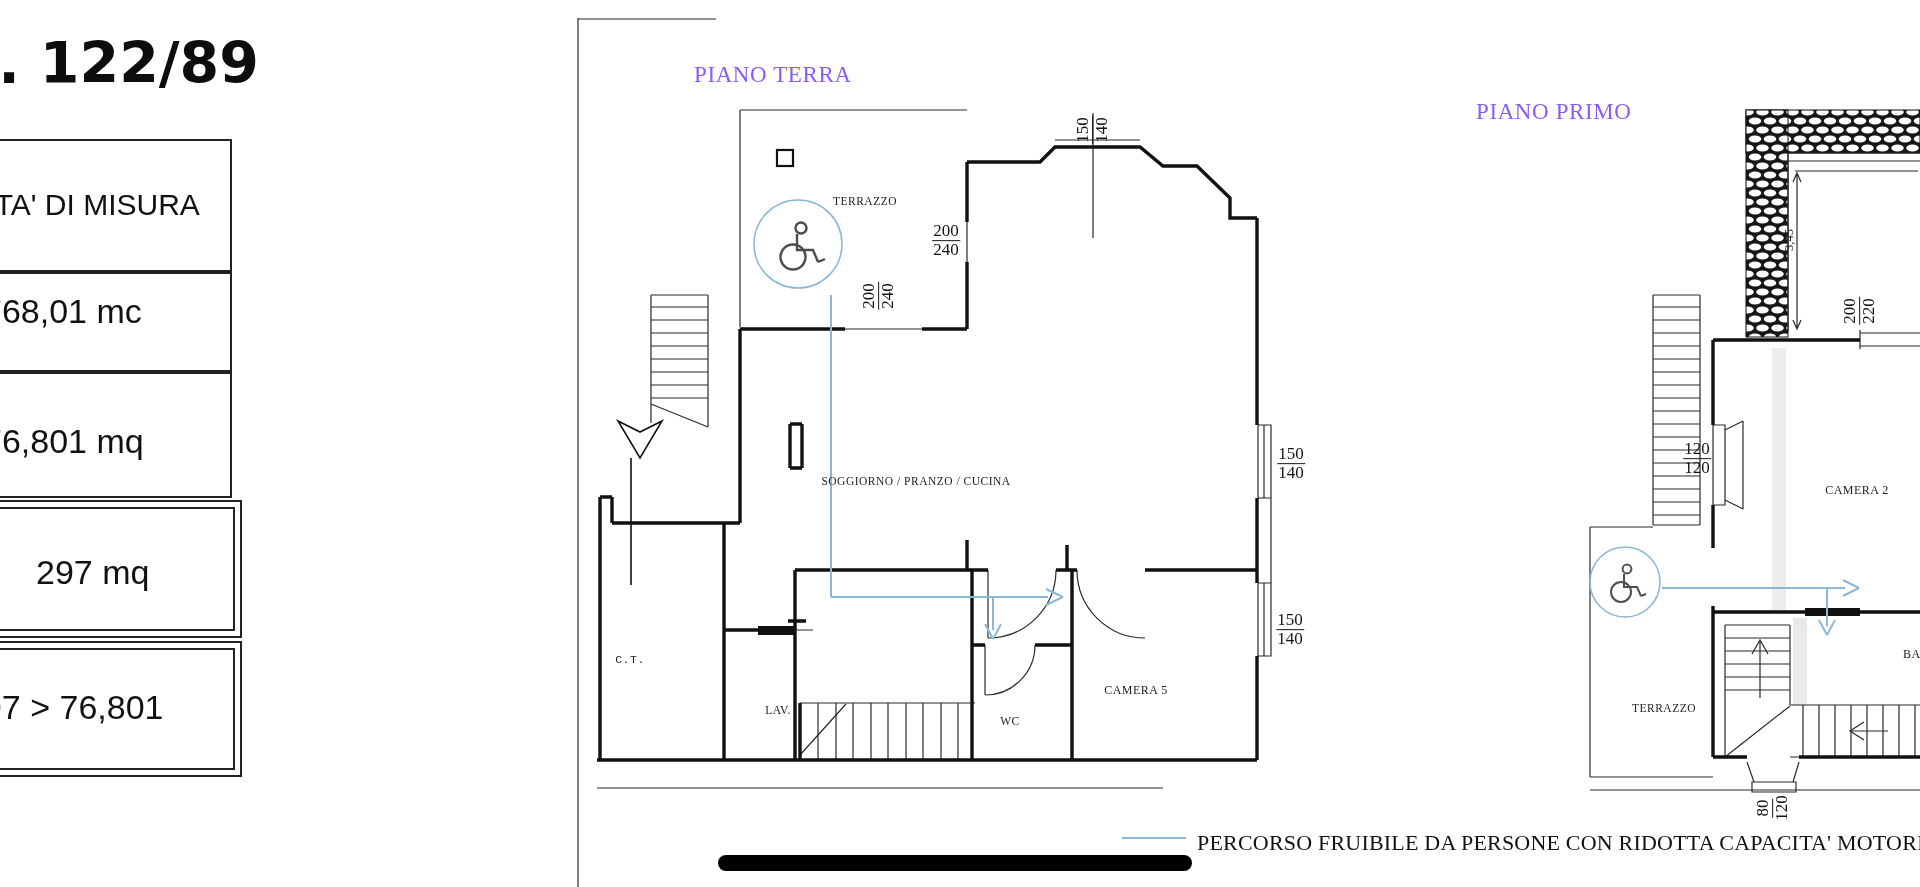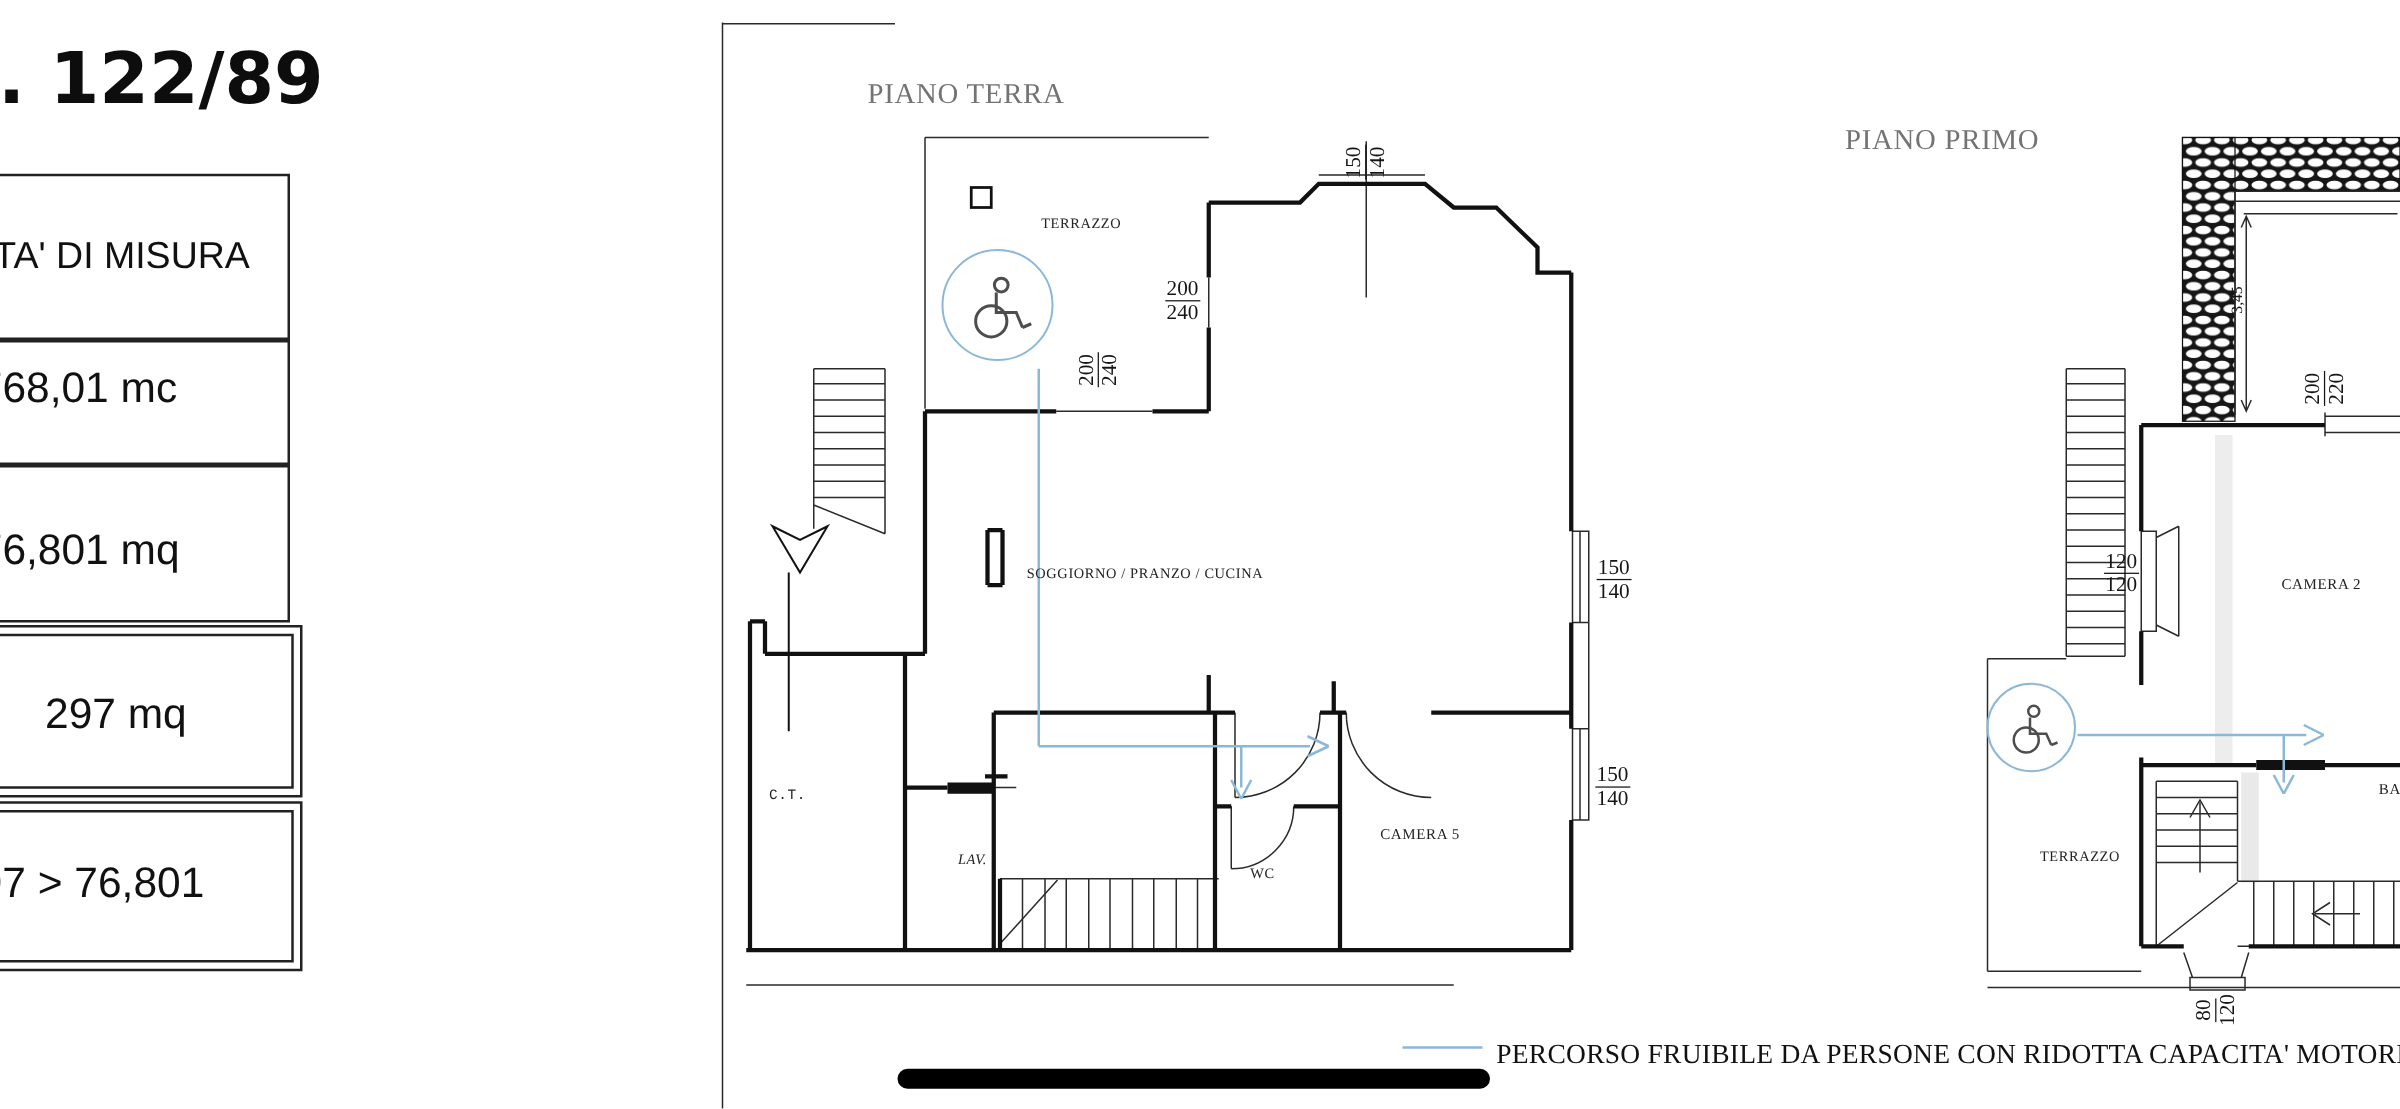--- a/index.html
+++ b/index.html
@@ -15,7 +15,7 @@
             font-size:34px;color:#111;white-space:nowrap;}
   .tbl-text.hdr{font-size:30px;}
   .plan-title{position:absolute;transform:translateY(-50%);font-size:23px;letter-spacing:.6px;
-              color:#737373;white-space:nowrap;}
+              color:#8b5cf6;white-space:nowrap;}
   .room{position:absolute;transform:translate(-50%,-50%);font-size:11.5px;letter-spacing:.5px;
         color:#222;white-space:nowrap;}
   .room.big{font-size:12px;}

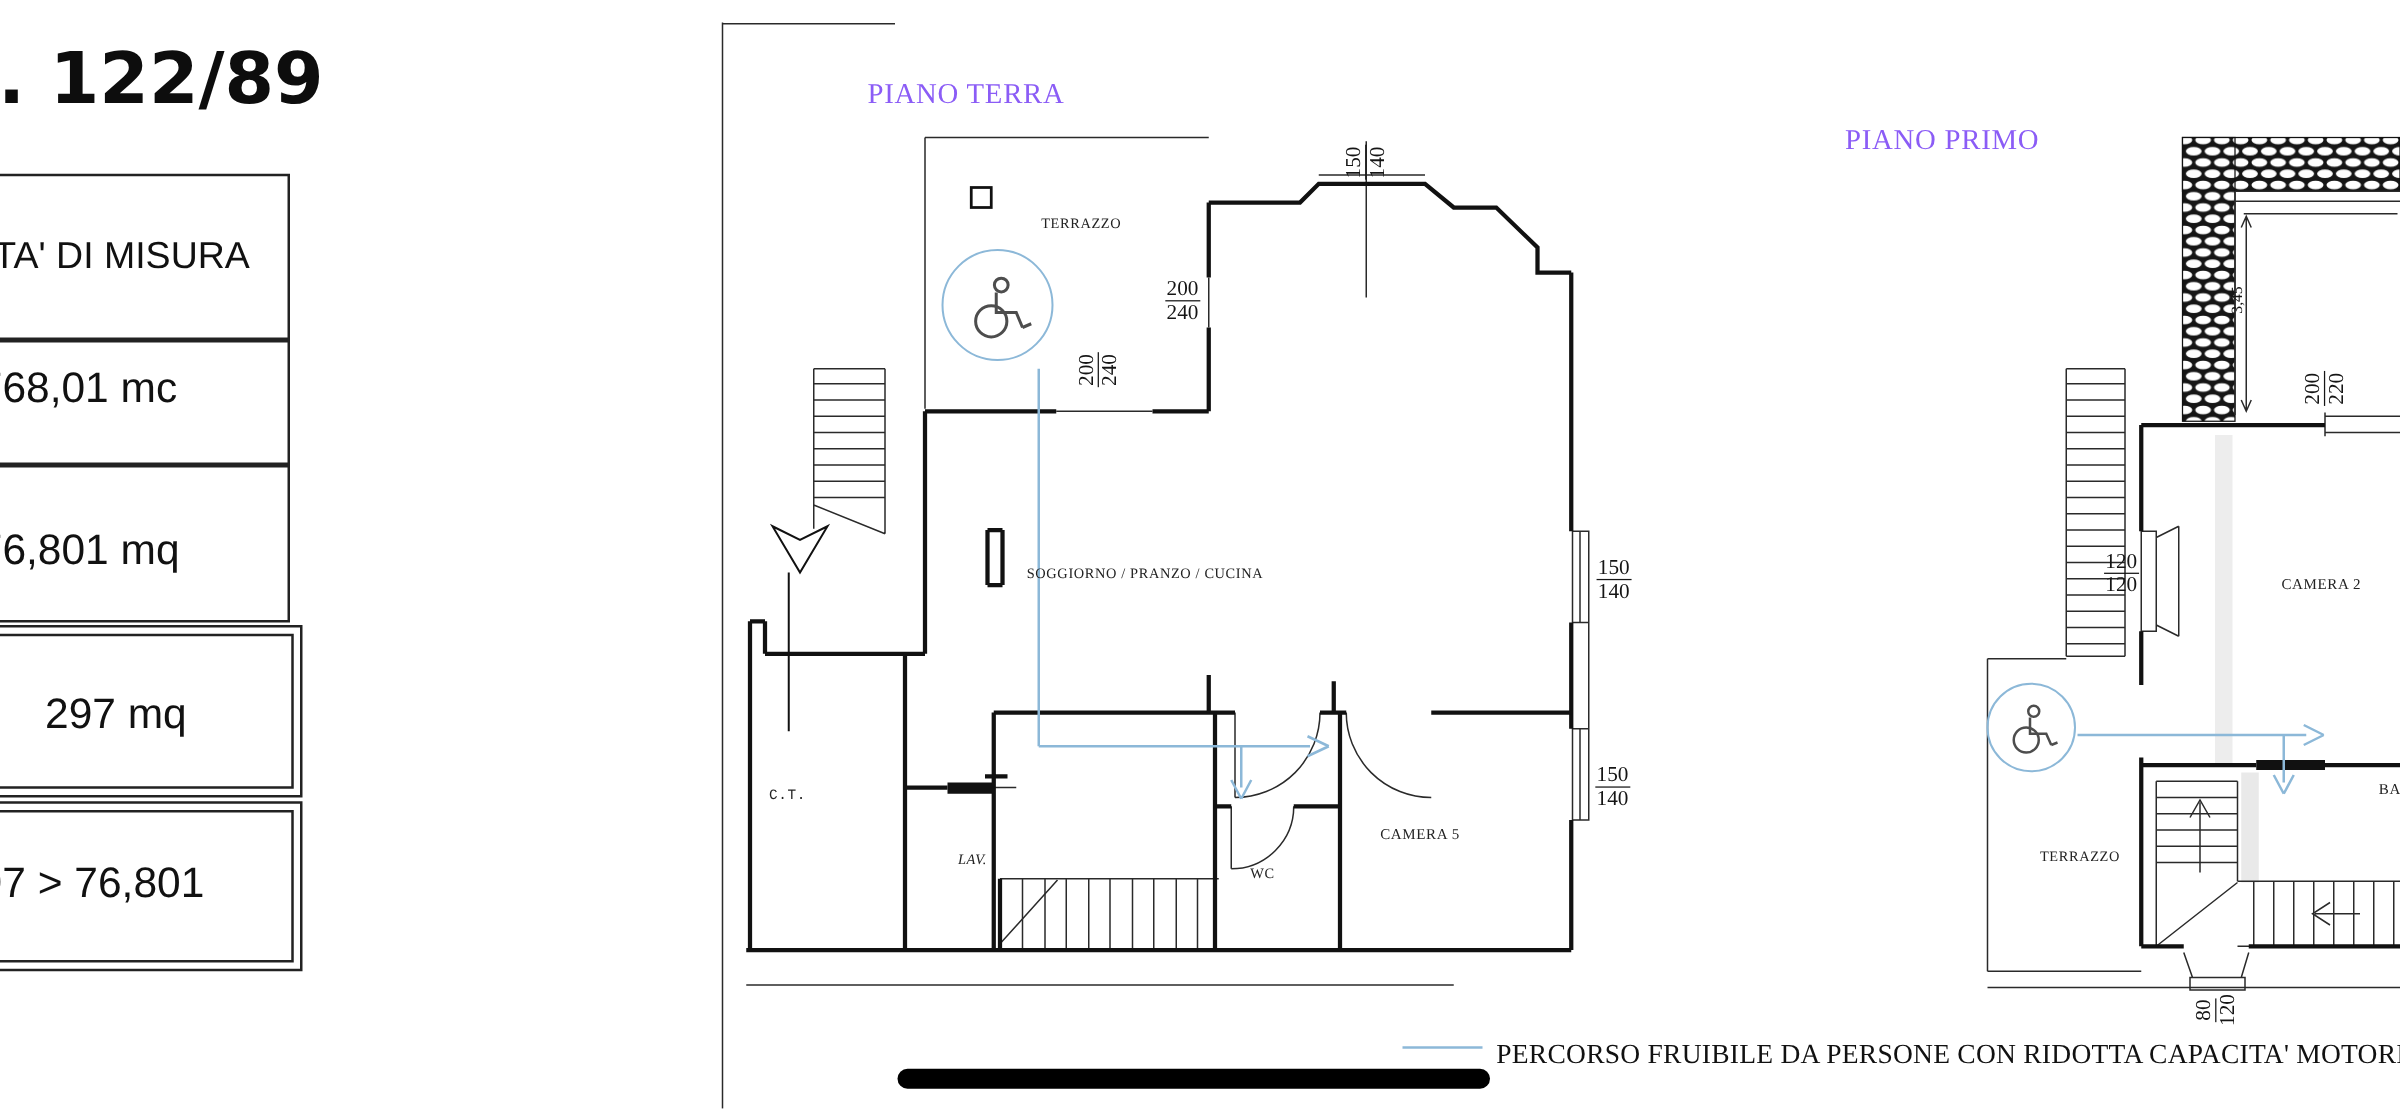--- a/index.html
+++ b/index.html
@@ -17,7 +17,7 @@
   .plan-title{position:absolute;transform:translateY(-50%);font-size:23px;letter-spacing:.6px;
               color:#8b5cf6;white-space:nowrap;}
   .room{position:absolute;transform:translate(-50%,-50%);font-size:11.5px;letter-spacing:.5px;
-        color:#222;white-space:nowrap;}
+        color:#222;white-space:nowrap;margin-top:22px;}
   .room.big{font-size:12px;}
   .frac{position:absolute;display:flex;flex-direction:column;align-items:center;
         font-size:17px;line-height:1.08;color:#151515;transform:translate(-50%,-50%);}

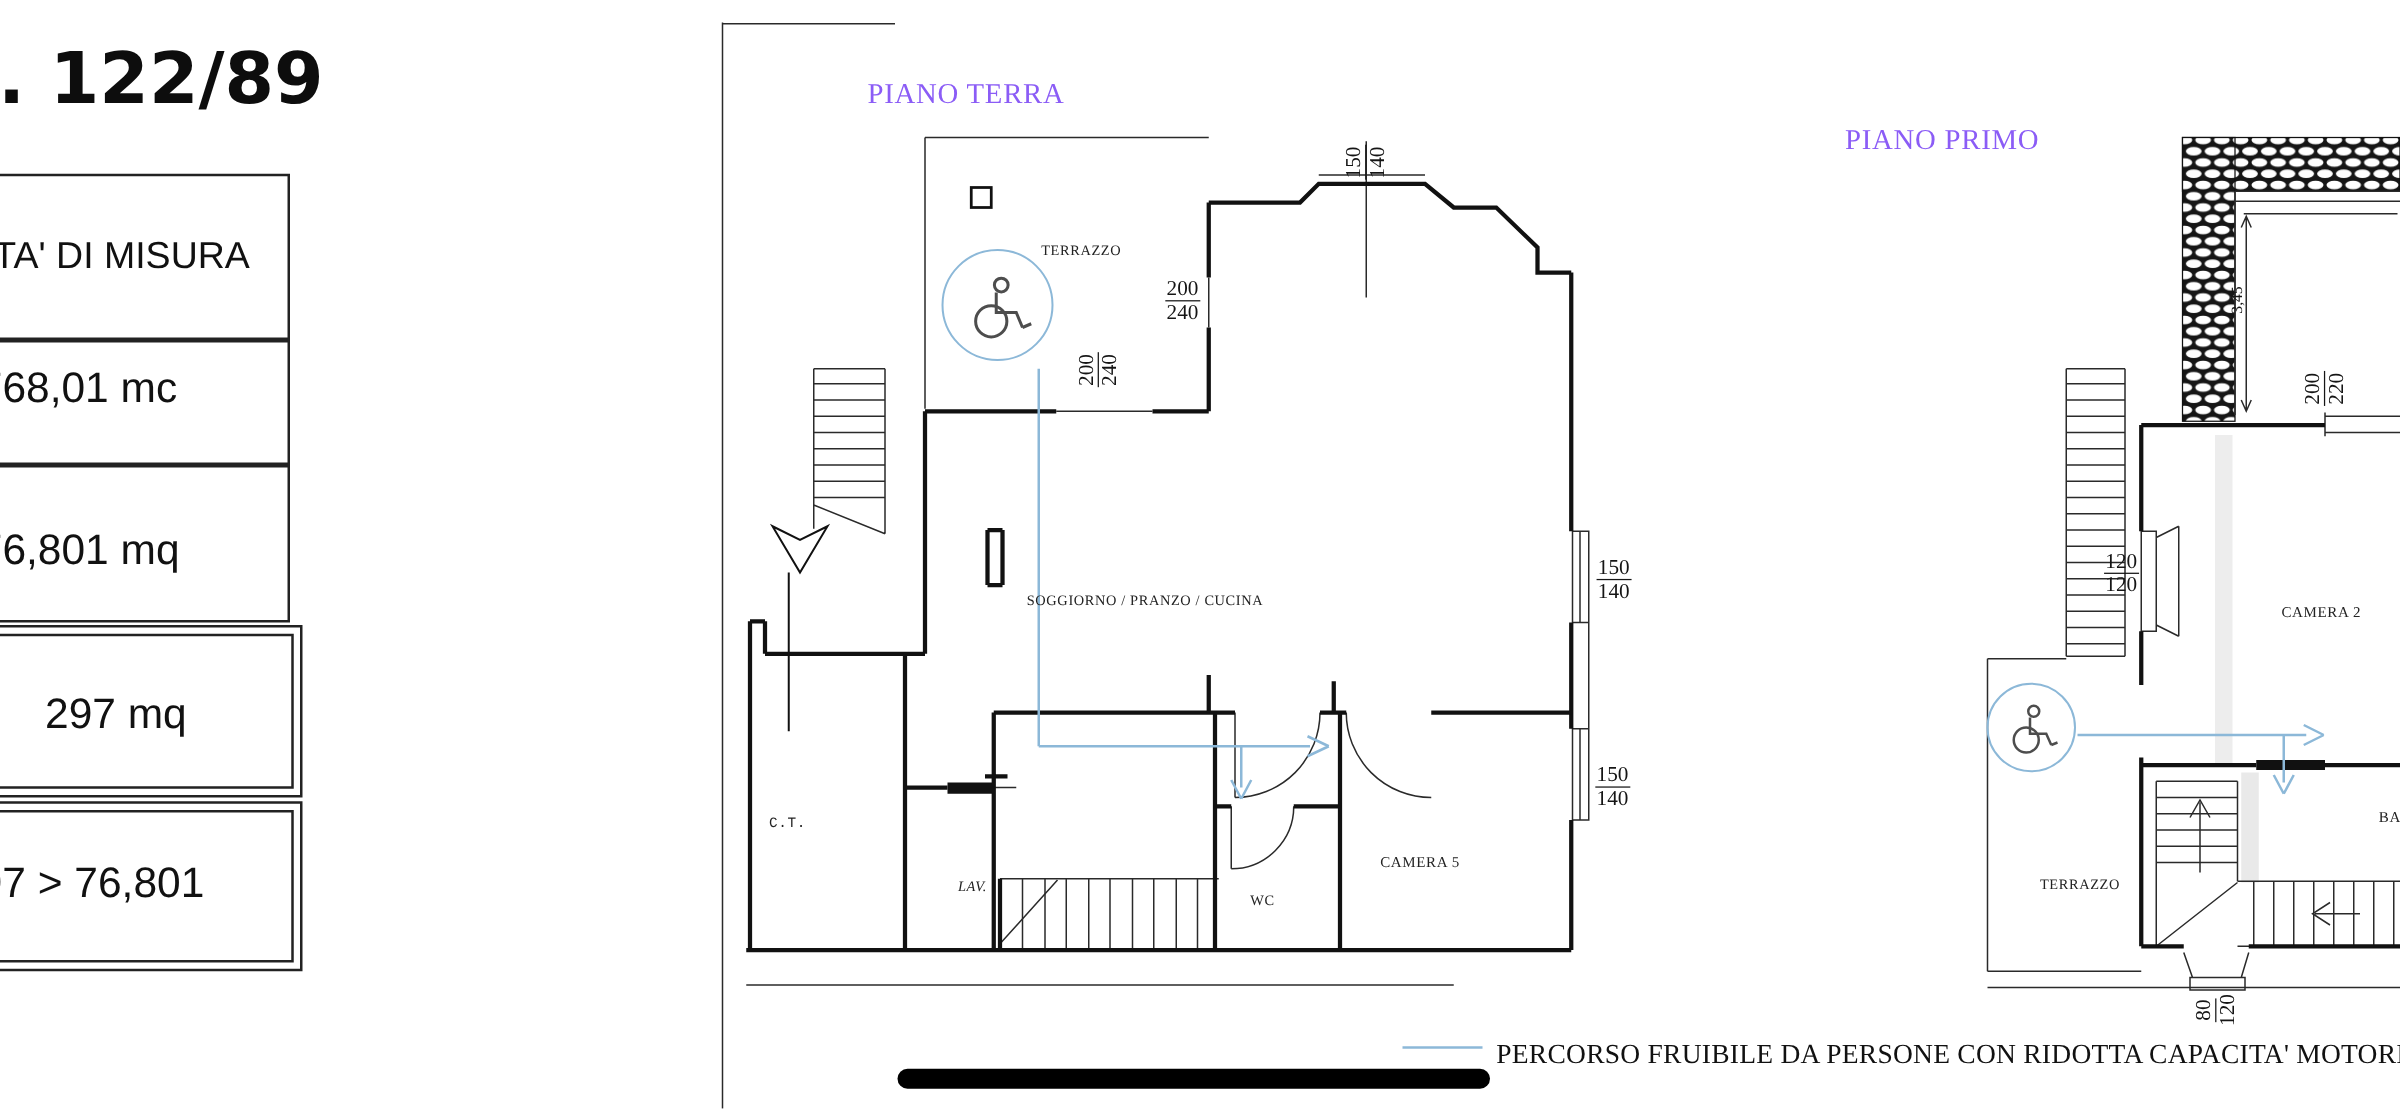--- a/index.html
+++ b/index.html
@@ -180,7 +180,7 @@
   <span class="room" style="left:865px;top:179px;">TERRAZZO</span>
   <span class="room" style="left:916px;top:459px;font-family:Liberation Serif, serif;">SOGGIORNO / PRANZO / CUCINA</span>
   <span class="room" style="left:630px;top:637px;font-family:Liberation Mono, monospace;">C.T.</span>
-  <span class="room" style="left:778px;top:688px;font-style:italic;">LAV.</span>
+  <span class="room" style="left:778px;top:688px;">LAV.</span>
   <span class="room" style="left:1010px;top:699px;">WC</span>
   <span class="room big" style="left:1136px;top:668px;">CAMERA 5</span>
   <span class="room big" style="left:1857px;top:468px;">CAMERA 2</span>

